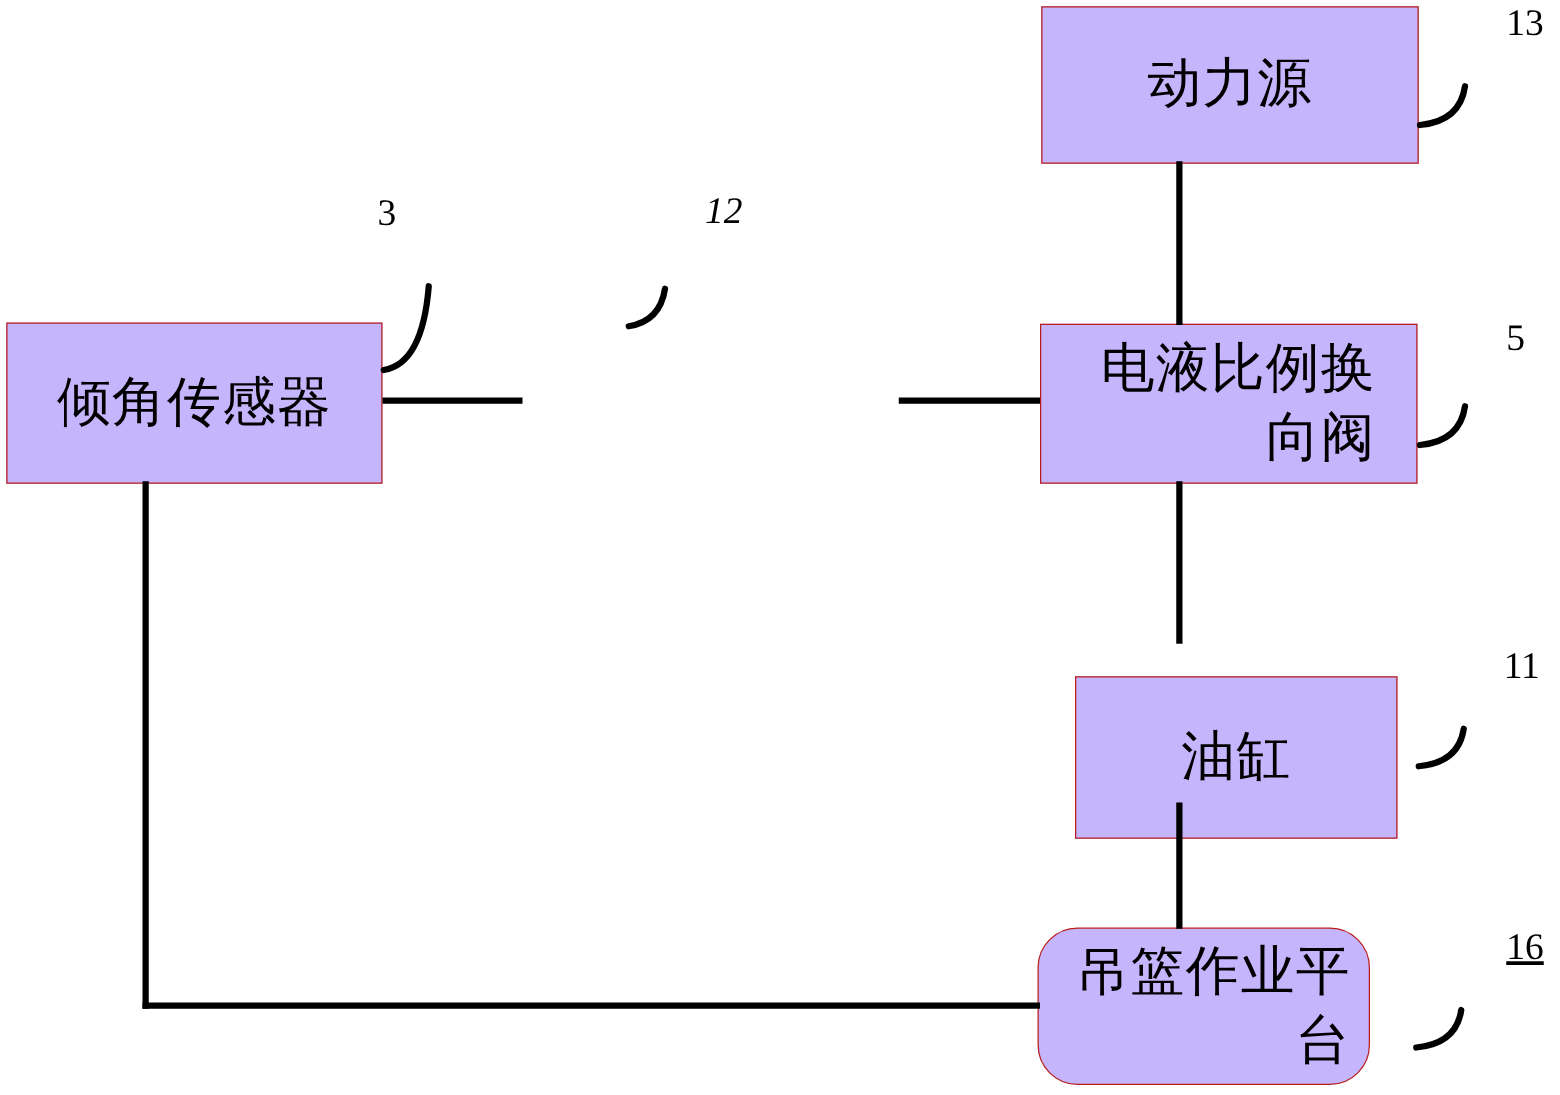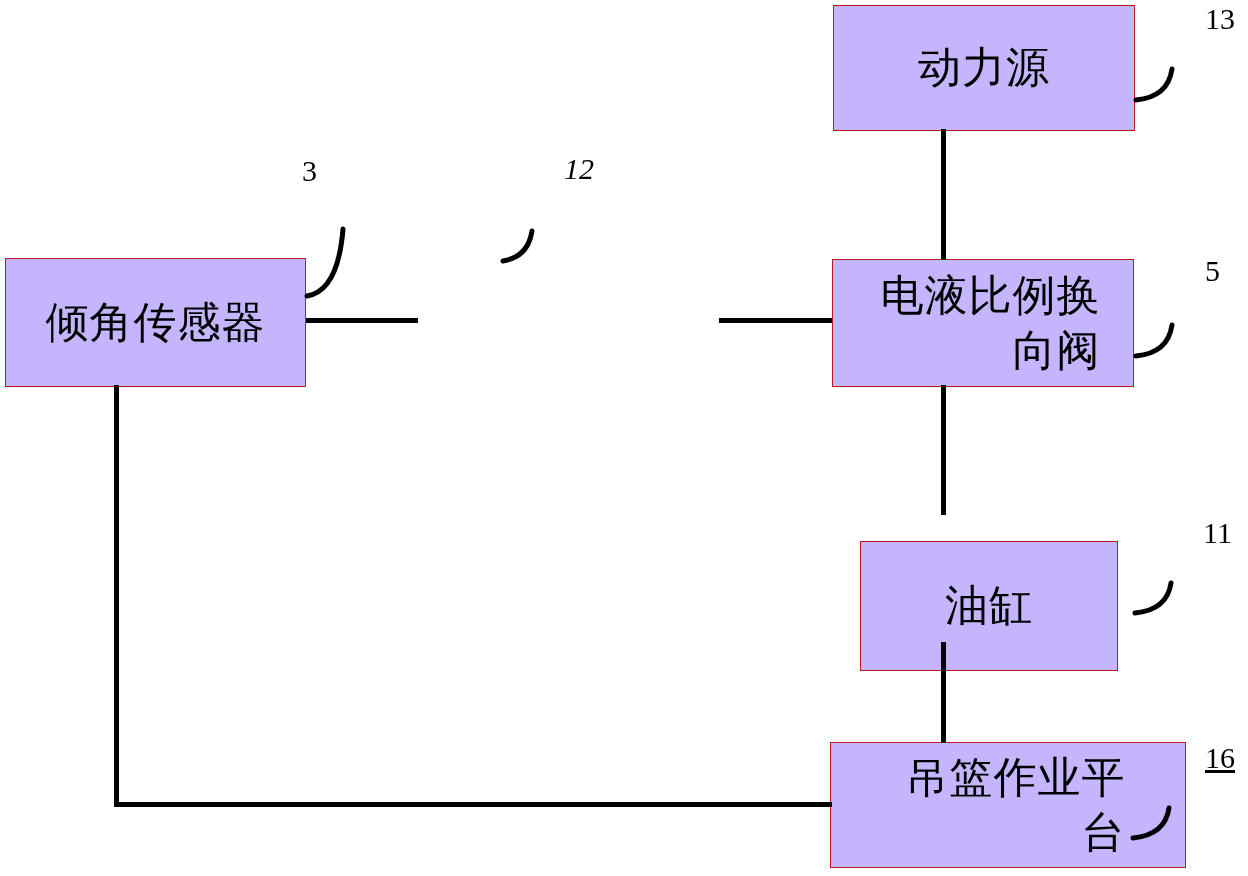--- a/index.html
+++ b/index.html
@@ -32,7 +32,7 @@
   .b-ctrl     { left: 418px; top: 260px; width: 301px; height: 127px; }
   .b-valve    { left: 832px; top: 259px; width: 302px; height: 128px; }
   .b-cyl      { left: 860px; top: 514px; width: 258px; height: 130px; margin-top: 27px; }
-  .b-plat     { left: 830px; top: 742px; width: 356px; height: 126px; }
+  .b-plat     { left: 830px; top: 742px; width: 266px; height: 126px; border-radius: 32px; }
   .line { position: absolute; background: #000000; }
   .ln-sensor-ctrl { left: 306px; top: 318px; width: 112px; height: 5px; }
   .ln-ctrl-valve  { left: 719px; top: 318px; width: 113px; height: 5px; }

